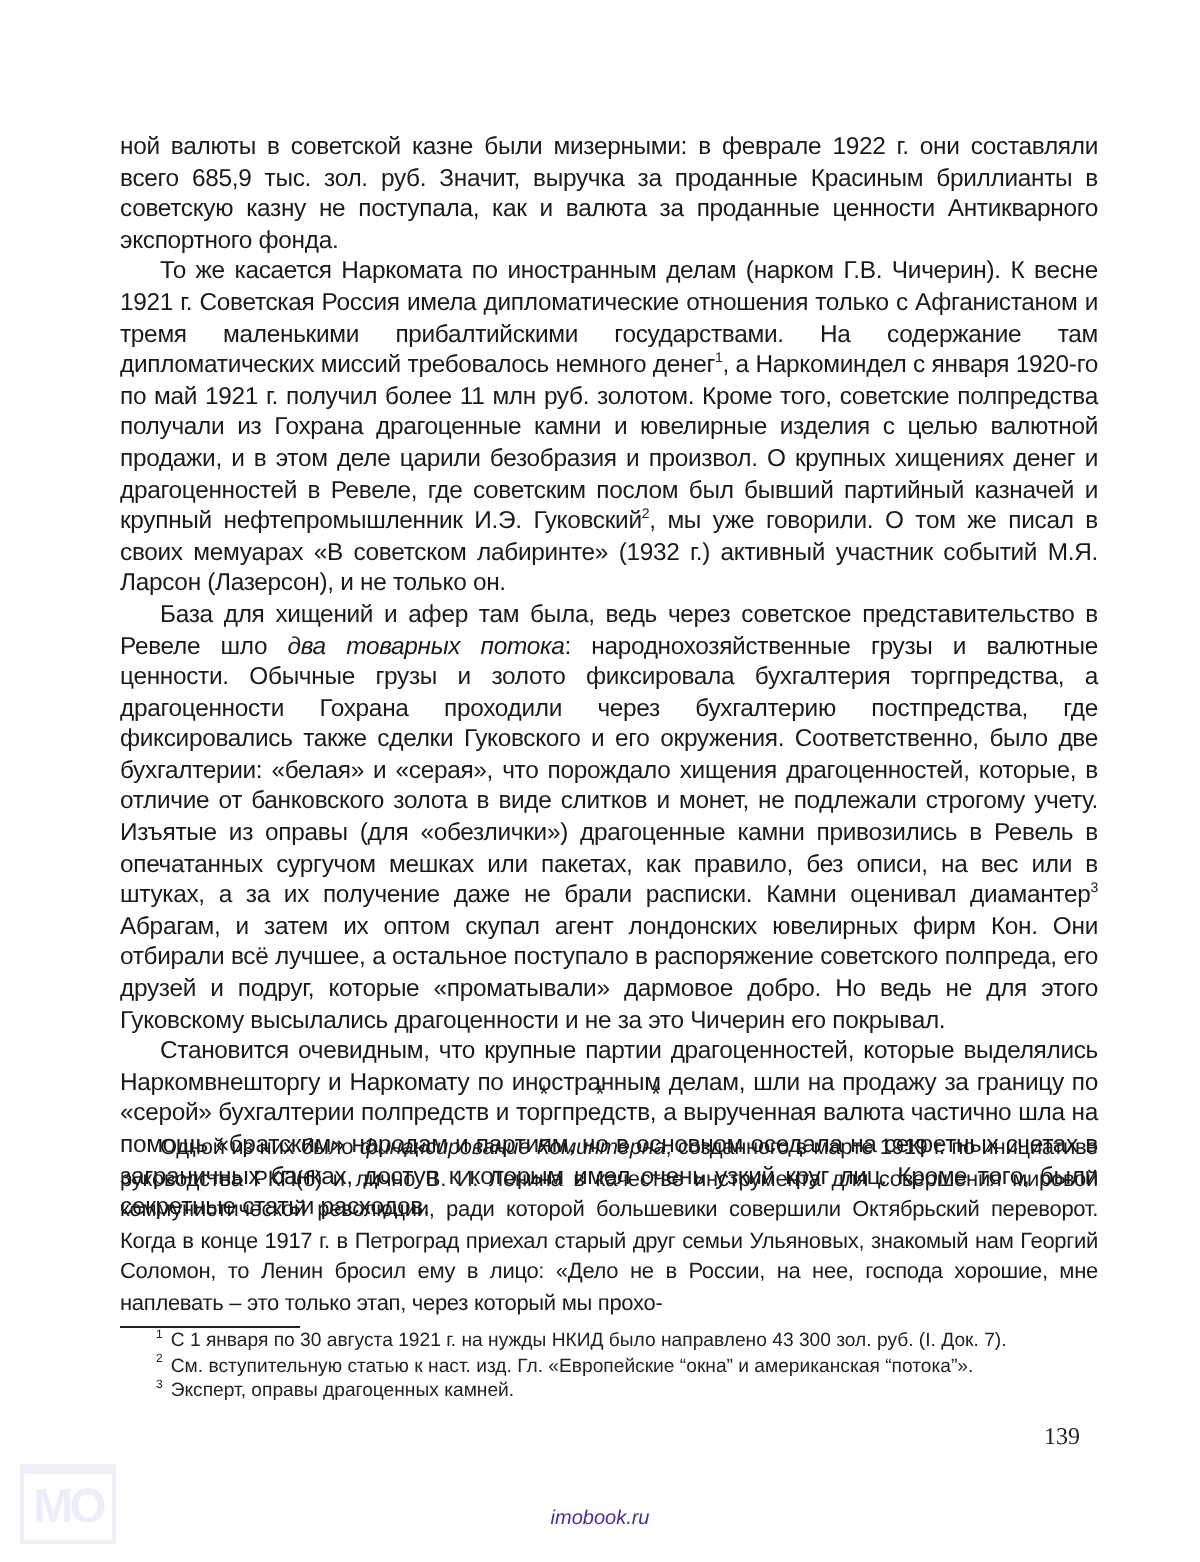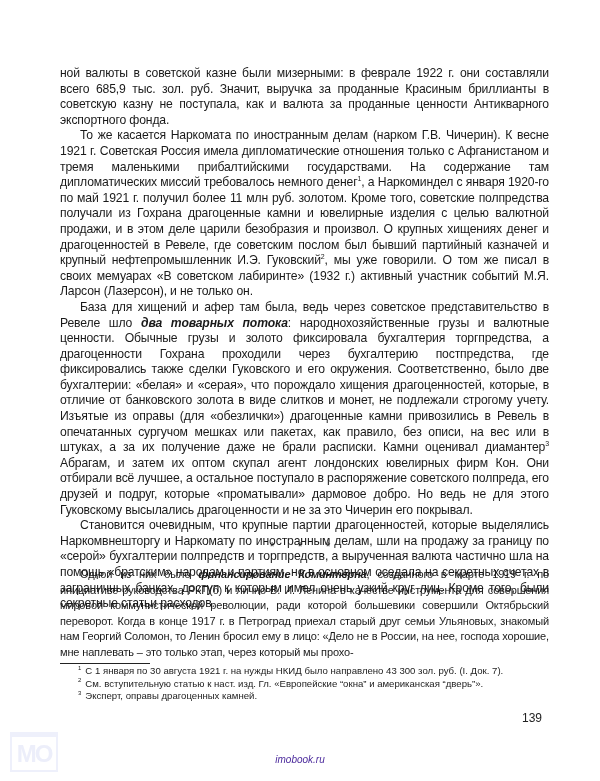--- a/index.html
+++ b/index.html
@@ -10,7 +10,7 @@
                font-size:12.2px; line-height:15.6px; text-align:justify; letter-spacing:-0.15px; }
   .body-text p { margin:0; text-indent:0; }
   .body-text p.indent { text-indent:20px; }
-  .body-text b i, .bi { font-weight:bold; font-style:italic; }
+  .body-text b i, .bi { font-weight:normal; font-style:italic; }
   sup { font-size:7px; line-height:0; vertical-align:super; }
   .asterisks { position:absolute; left:0; width:600px; top:540px; text-align:center;
                font-size:12px; letter-spacing:10px; padding-left:10px; box-sizing:border-box; }

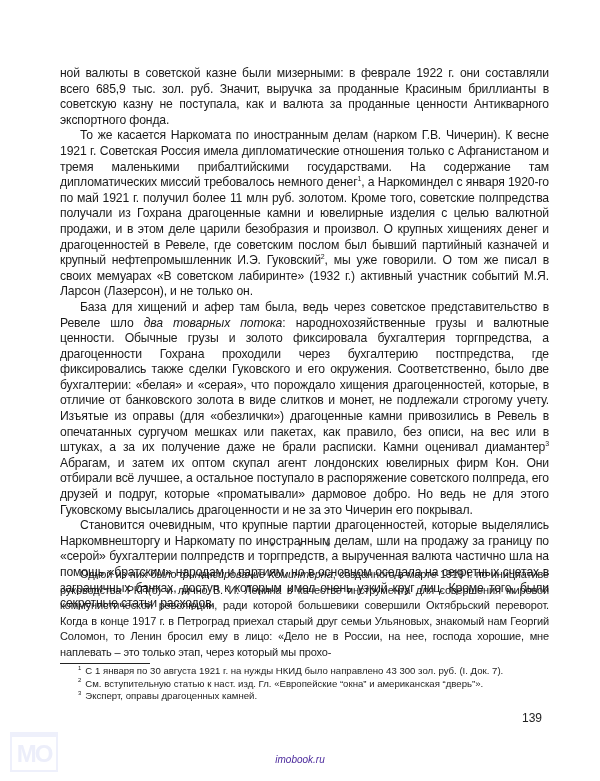--- a/index.html
+++ b/index.html
@@ -51,7 +51,7 @@
 
   <div class="footnotes">
     <div><sup>1</sup><span>С 1 января по 30 августа 1921 г. на нужды НКИД было направлено 43 300 зол. руб. (I. Док. 7).</span></div>
-    <div><sup>2</sup><span>См. вступительную статью к наст. изд. Гл. «Европейские “окна” и американская “дверь”».</span></div>
+    <div><sup>2</sup><span>См. вступительную статью к наст. изд. Гл. «Европейские “окна” и американская “потока”».</span></div>
     <div><sup>3</sup><span>Эксперт, оправы драгоценных камней.</span></div>
   </div>
 

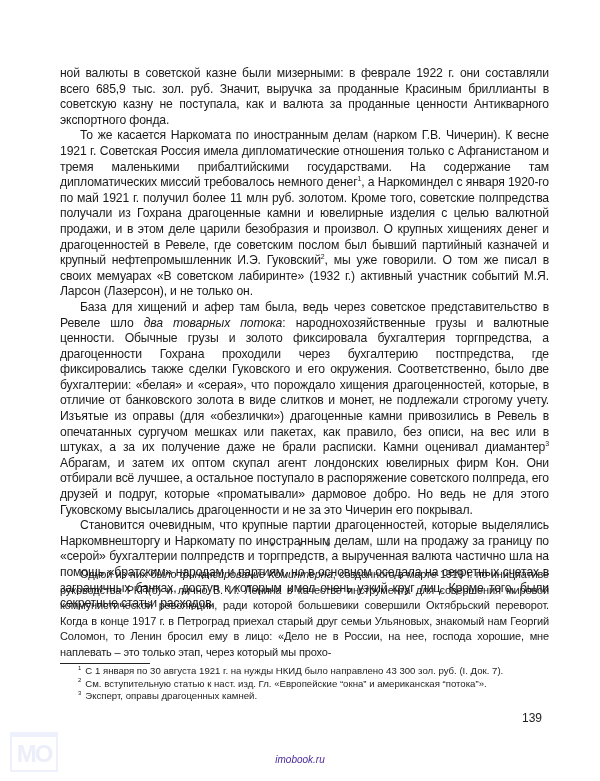--- a/index.html
+++ b/index.html
@@ -21,7 +21,7 @@
   .footnotes { position:absolute; left:78px; top:665px; width:470px; font-size:9.6px; line-height:12.5px; color:#222; }
   .footnotes div { white-space:nowrap; }
   .footnotes sup { font-size:6px; margin-right:4px; }
-  .page-number { position:absolute; left:522px; top:711px; font-size:12px; color:#222; }
+  .page-number { position:absolute; left:522px; top:711px; font-size:12px; color:#222;font-family:Liberation Serif, serif; }
   .site { position:absolute; left:0; width:600px; top:754px; text-align:center;
           font-size:10px; font-style:italic; color:#4b2a9c; }
   .logo { position:absolute; left:10px; top:732px; width:48px; height:40px;

